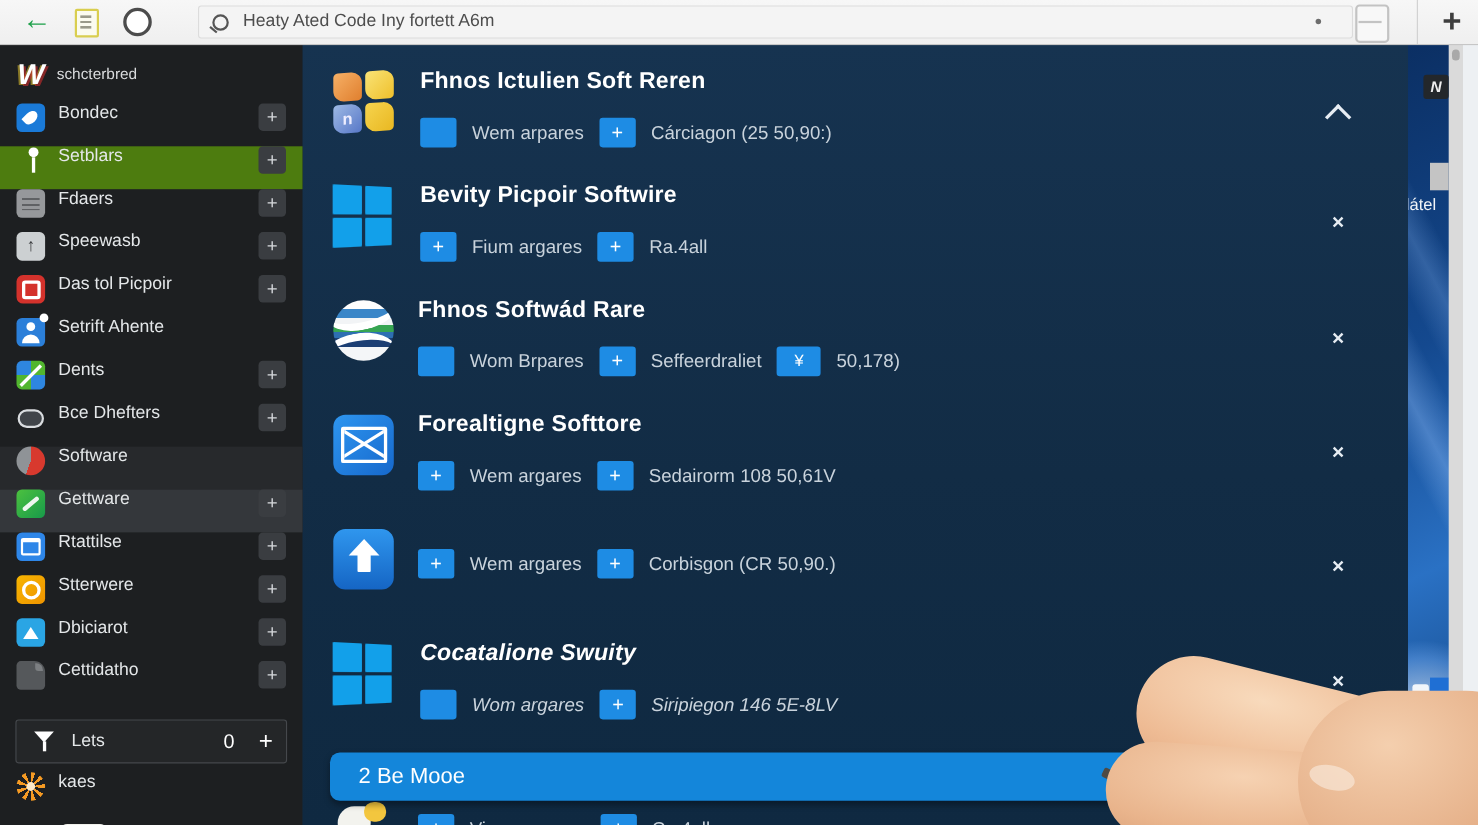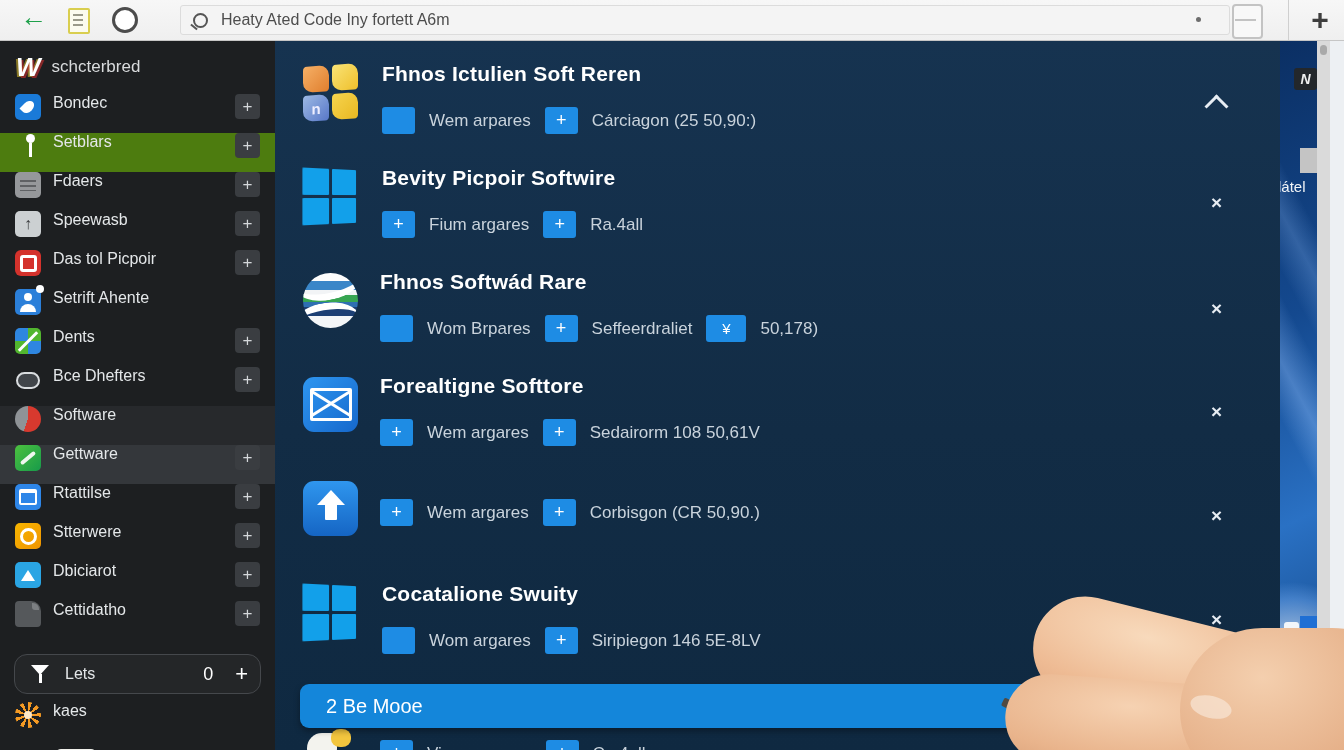--- a/index.html
+++ b/index.html
@@ -37,7 +37,7 @@
   .logo-row{height:54px;display:flex;align-items:center;gap:11px;padding:0 16px;flex:none;}
   .logo-w{font-size:26px;font-weight:800;font-style:italic;color:#fff;
           text-shadow:2px 2px 0 rgba(205,45,45,.6),-2px 1px 0 rgba(225,195,45,.55);}
-  .logo-text{font-size:17px;color:#d9dbdd;}
+  .logo-text{font-size:14px;color:#d9dbdd;}
   .srow{height:39px;display:flex;align-items:flex-start;gap:12px;padding:0 15px;font-size:16px;flex:none;}
   .srow.row-dark{background:#4d7c0f;}
   .srow.sec-head{background:#27292c;}

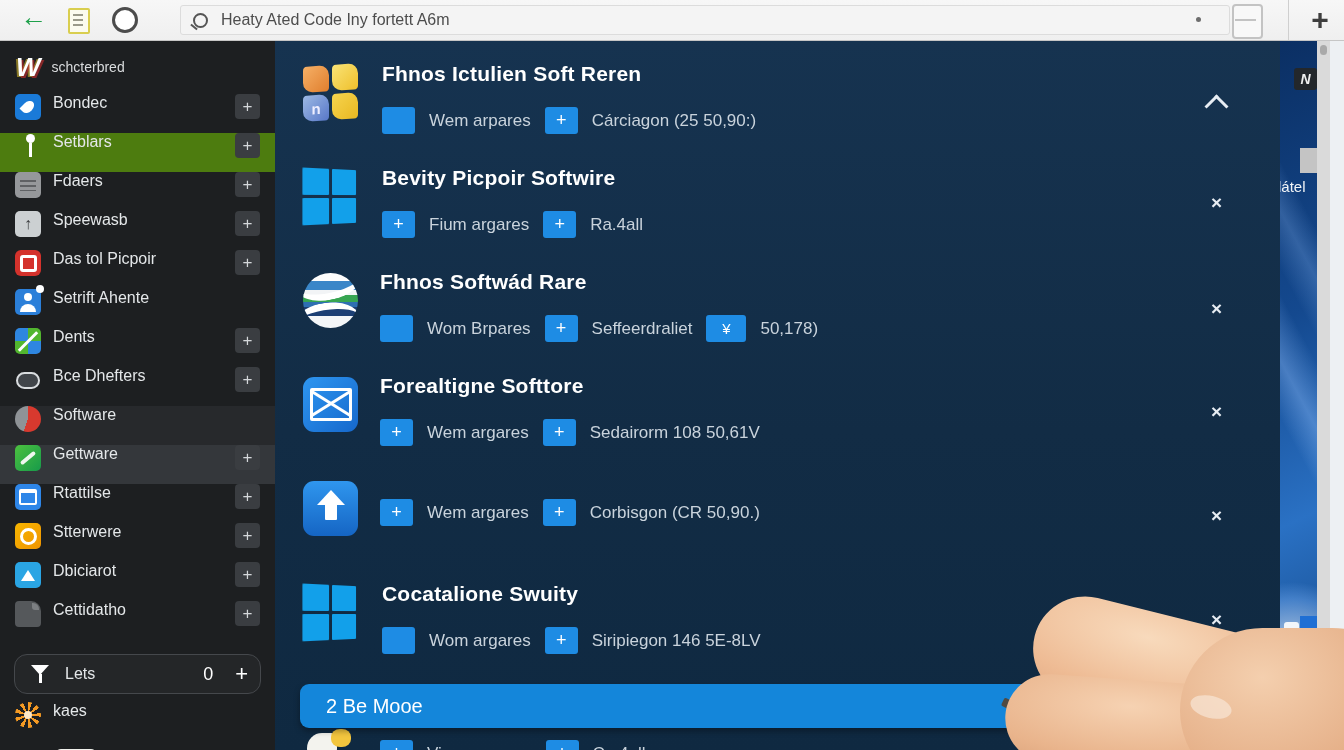--- a/index.html
+++ b/index.html
@@ -96,7 +96,7 @@
         background:linear-gradient(180deg,#163350 0%,#122c45 55%,#0f2941 100%);overflow:hidden;}
   .mrow{position:absolute;left:28px;display:flex;gap:22px;}
   .mrow.r1{top:22px;}  .mrow.r2{top:126px;}  .mrow.r3{top:230px;}
-  .mrow.r4{top:334px;} .mrow.r5{top:438px;}  .mrow.r6{top:542px;}
+  .mrow.r4{top:334px;} .mrow.r5{top:438px;}  .mrow.r6{top:542px;font-style:italic;}
   .mico{width:57px;height:57px;flex:none;margin-top:3px;position:relative;}
   .mtitle{font-size:21px;font-weight:bold;color:#fff;letter-spacing:.2px;}
   .mctrls{display:flex;align-items:center;gap:14px;margin-top:21px;}

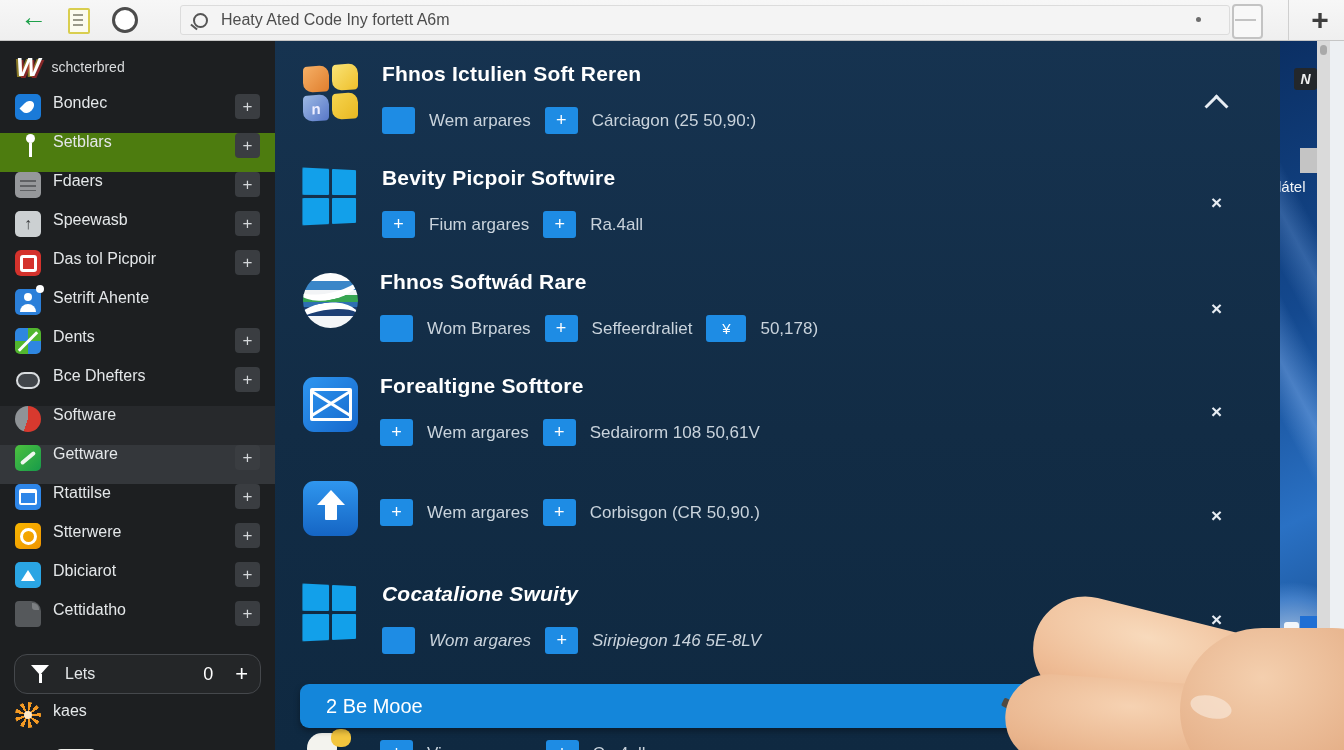--- a/index.html
+++ b/index.html
@@ -79,7 +79,7 @@
   .ic-doc{background:#55585b;border-radius:4px 10px 4px 4px;}
   .ic-doc::after{content:'';position:absolute;right:2px;top:2px;width:7px;height:7px;background:#7c7f82;
       border-radius:0 6px 0 3px;}
-  .filter-box{margin:14px 14px 0 14px;height:38px;border:1px solid #45484c;background:#242628;border-radius:13px;
+  .filter-box{margin:14px 14px 0 14px;height:38px;border:1px solid #45484c;background:#242628;border-radius:3px;
       display:flex;align-items:center;gap:12px;padding:0 12px;font-size:16px;flex:none;}
   .ic-funnel{background:transparent;}
   .ic-funnel::before{content:'';position:absolute;top:4px;left:4px;width:0;height:0;

